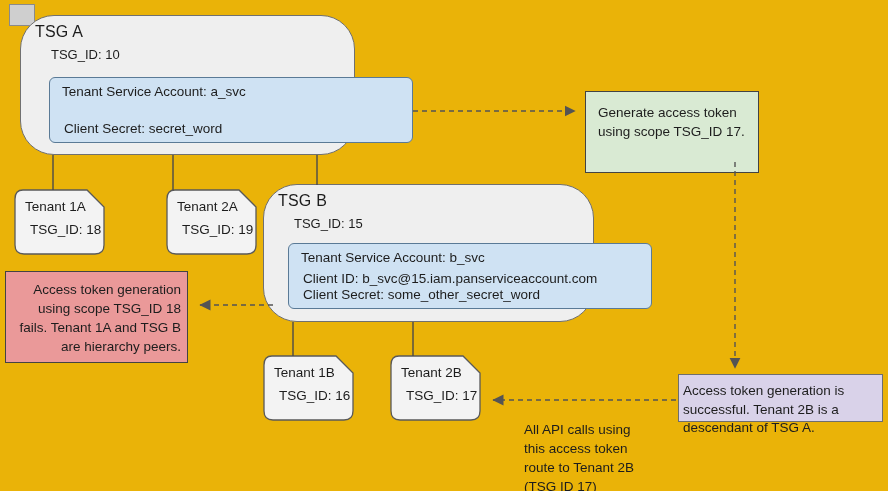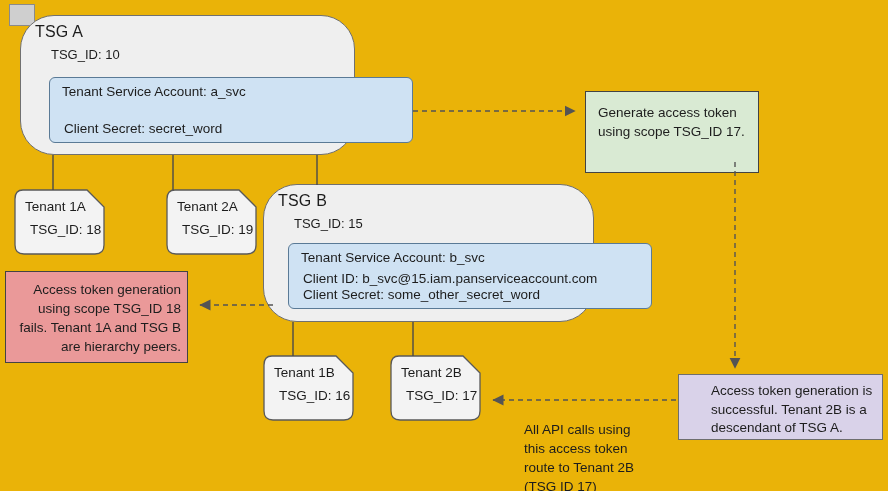--- a/index.html
+++ b/index.html
@@ -47,8 +47,8 @@
     background:var(--note-generate-fill,#d9ead3);padding:11px 10px 0 12px;}
   .note-fail{left:5px;top:271px;width:183px;height:92px;
     background:var(--note-fail-fill,#ea9999);padding:8px 6px 0 9px;text-align:right;}
-  .note-success{left:678px;top:374px;width:205px;height:66px;line-height:18.5px;
-    background:var(--note-success-fill,#d9d2e9);padding:7px 8px 0 32px;border-color:#6e6e6e;}
+  .note-success{left:678px;top:374px;width:205px;height:48px;line-height:18.5px;
+    background:var(--note-success-fill,#d9d2e9);padding:7px 8px 0 4px;border-color:#6e6e6e;}
   .api-note{
     position:absolute;left:524px;top:420px;width:130px;font-size:13.5px;line-height:19px;z-index:2;
   }

